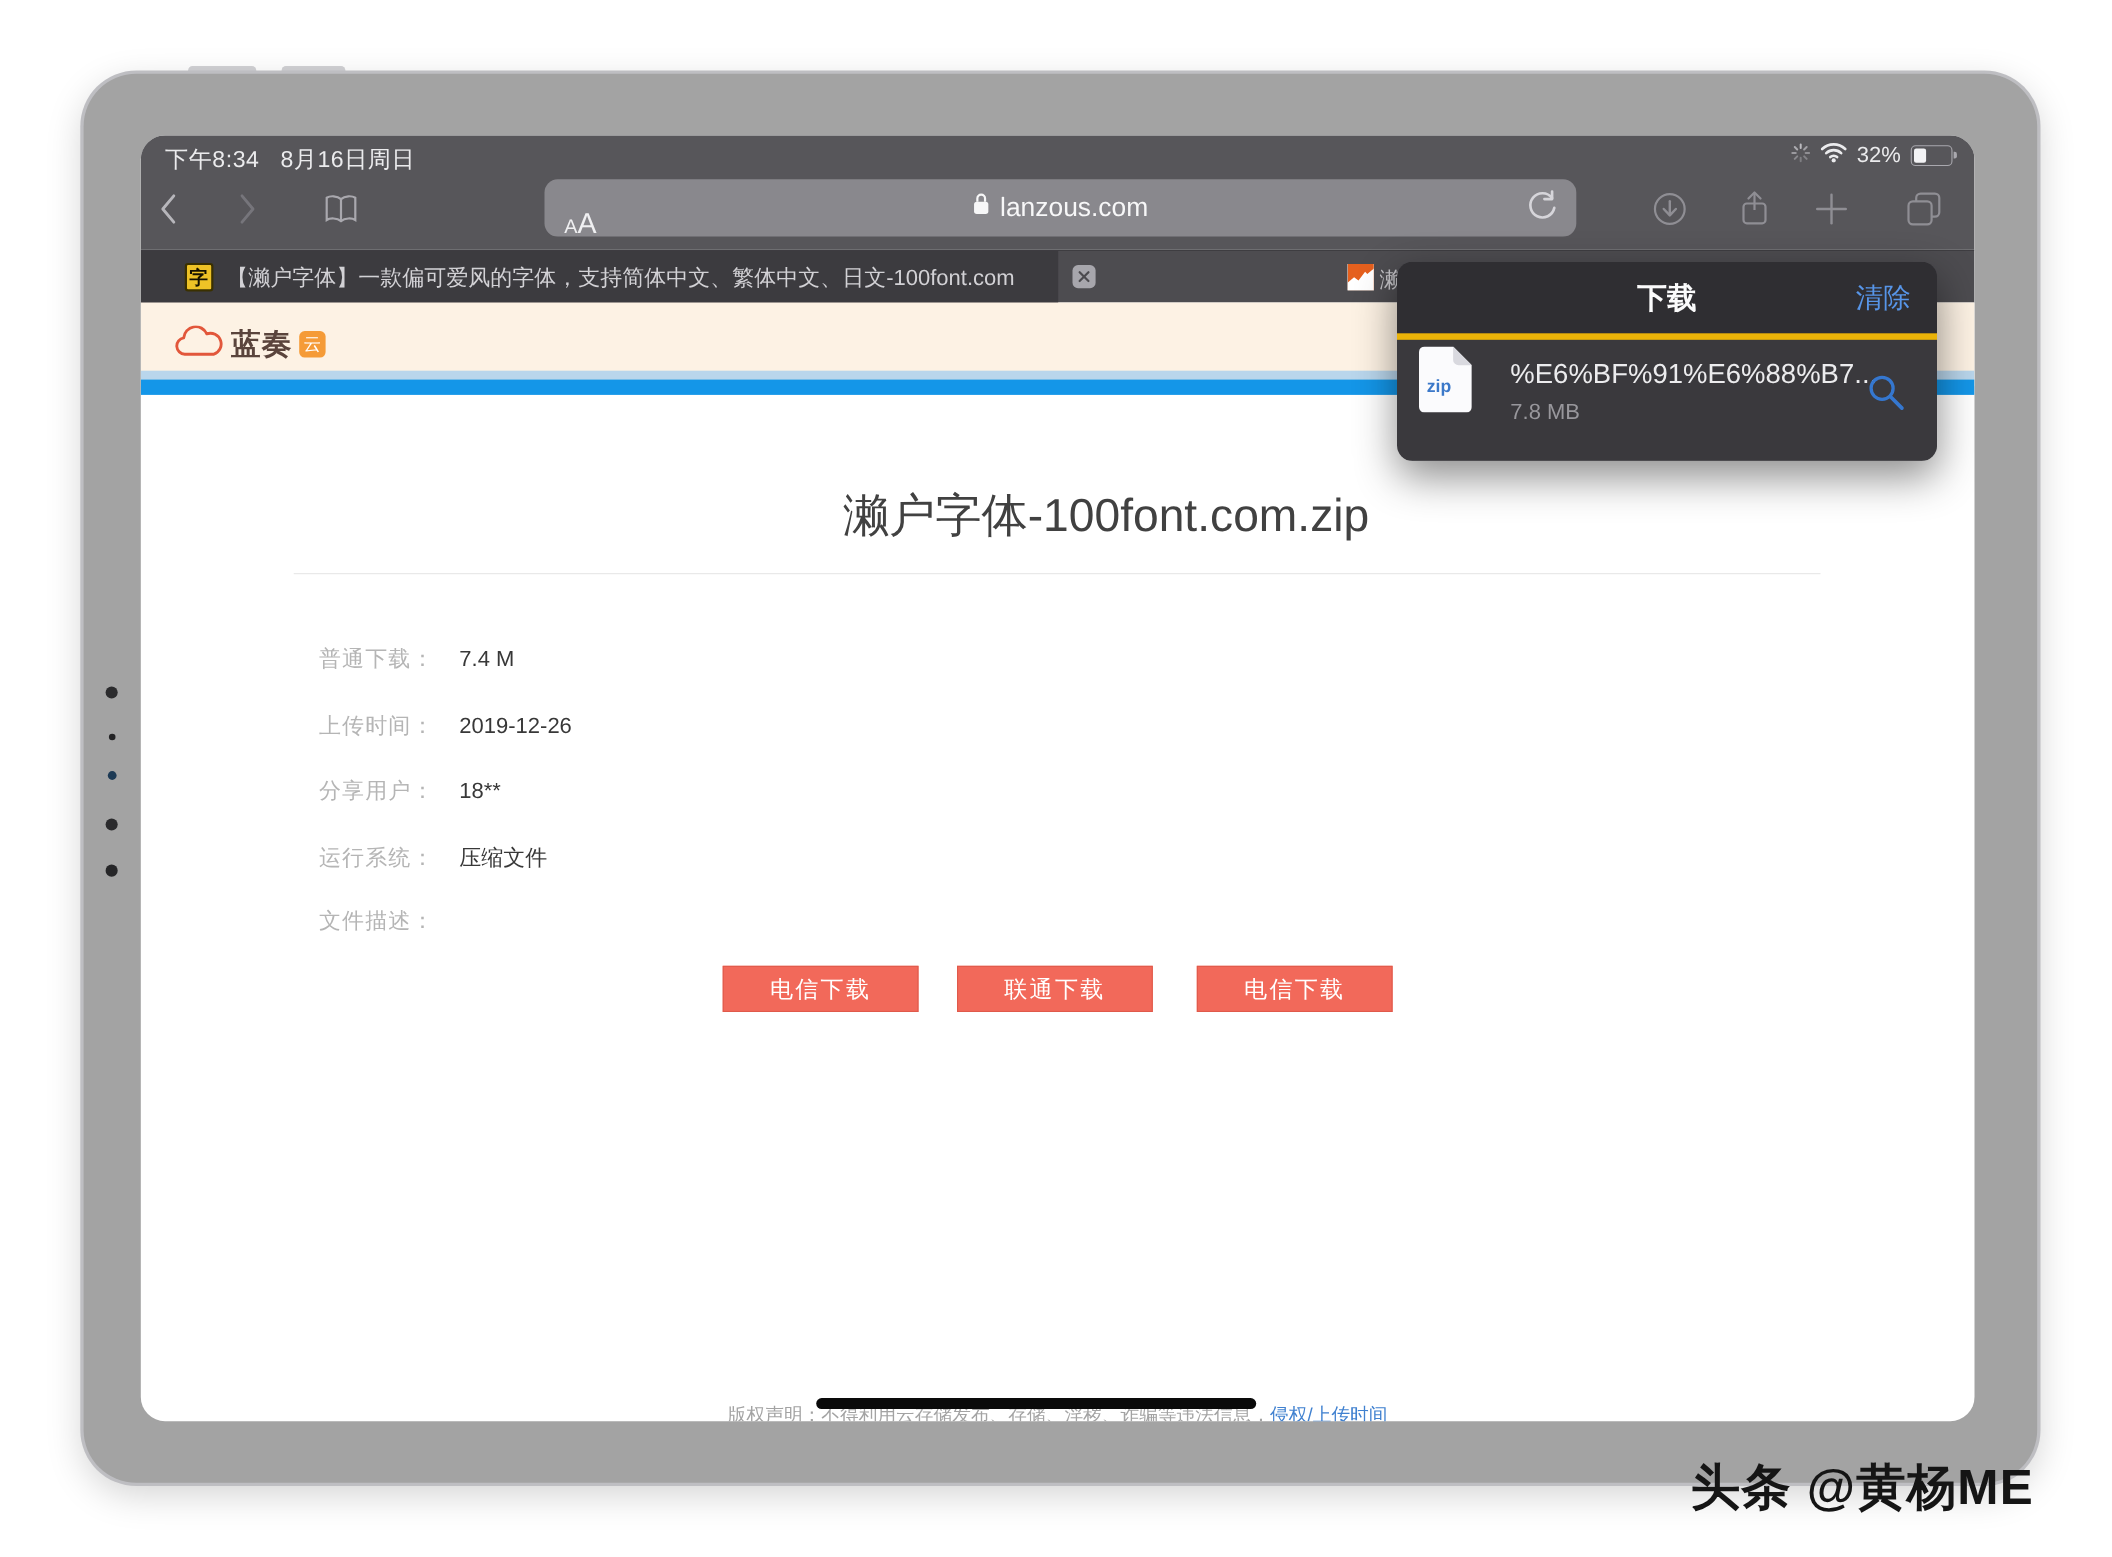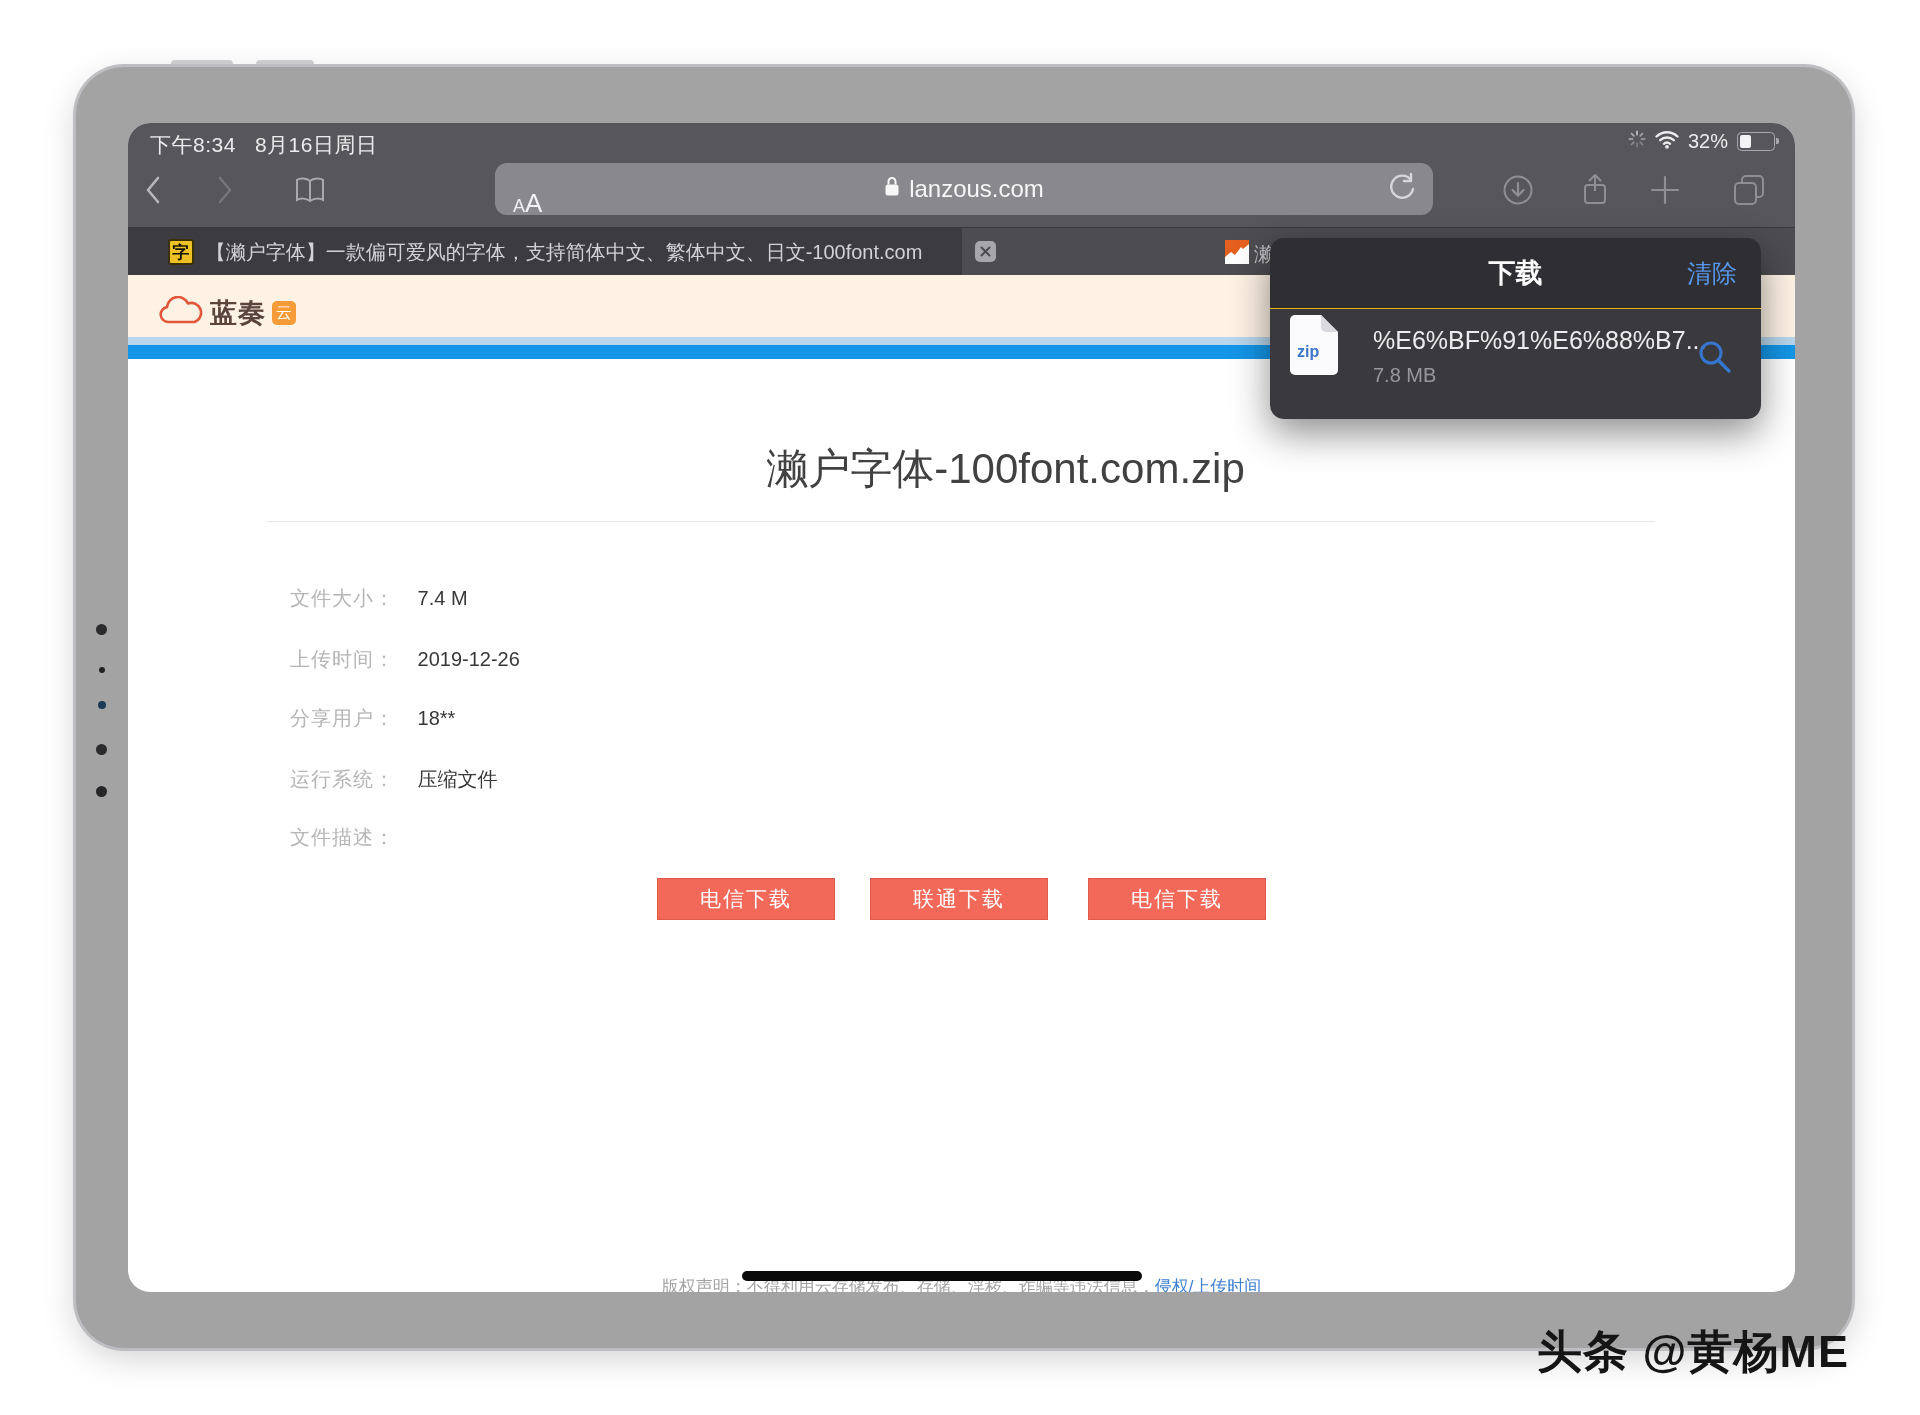--- a/index.html
+++ b/index.html
@@ -59,7 +59,7 @@
   
   .popover{position:absolute;left:1142px;top:115px;width:491px;height:181px;border-radius:14px;overflow:hidden;
            box-shadow:0 14px 38px rgba(0,0,0,.45);}
-  .pop-head{position:relative;height:71px;background:#2f2e32;border-bottom:1px solid #eab308;box-sizing:border-box;
+  .pop-head{position:relative;height:71px;background:#2f2e32;border-bottom:6px solid #eab308;box-sizing:border-box;
             display:flex;align-items:center;justify-content:center;}
   .pop-title{color:#fbfbfc;font-size:27px;font-weight:bold;}
   .pop-clear{position:absolute;right:24px;top:0;height:100%;display:flex;align-items:center;color:#5795e8;font-size:25px;}

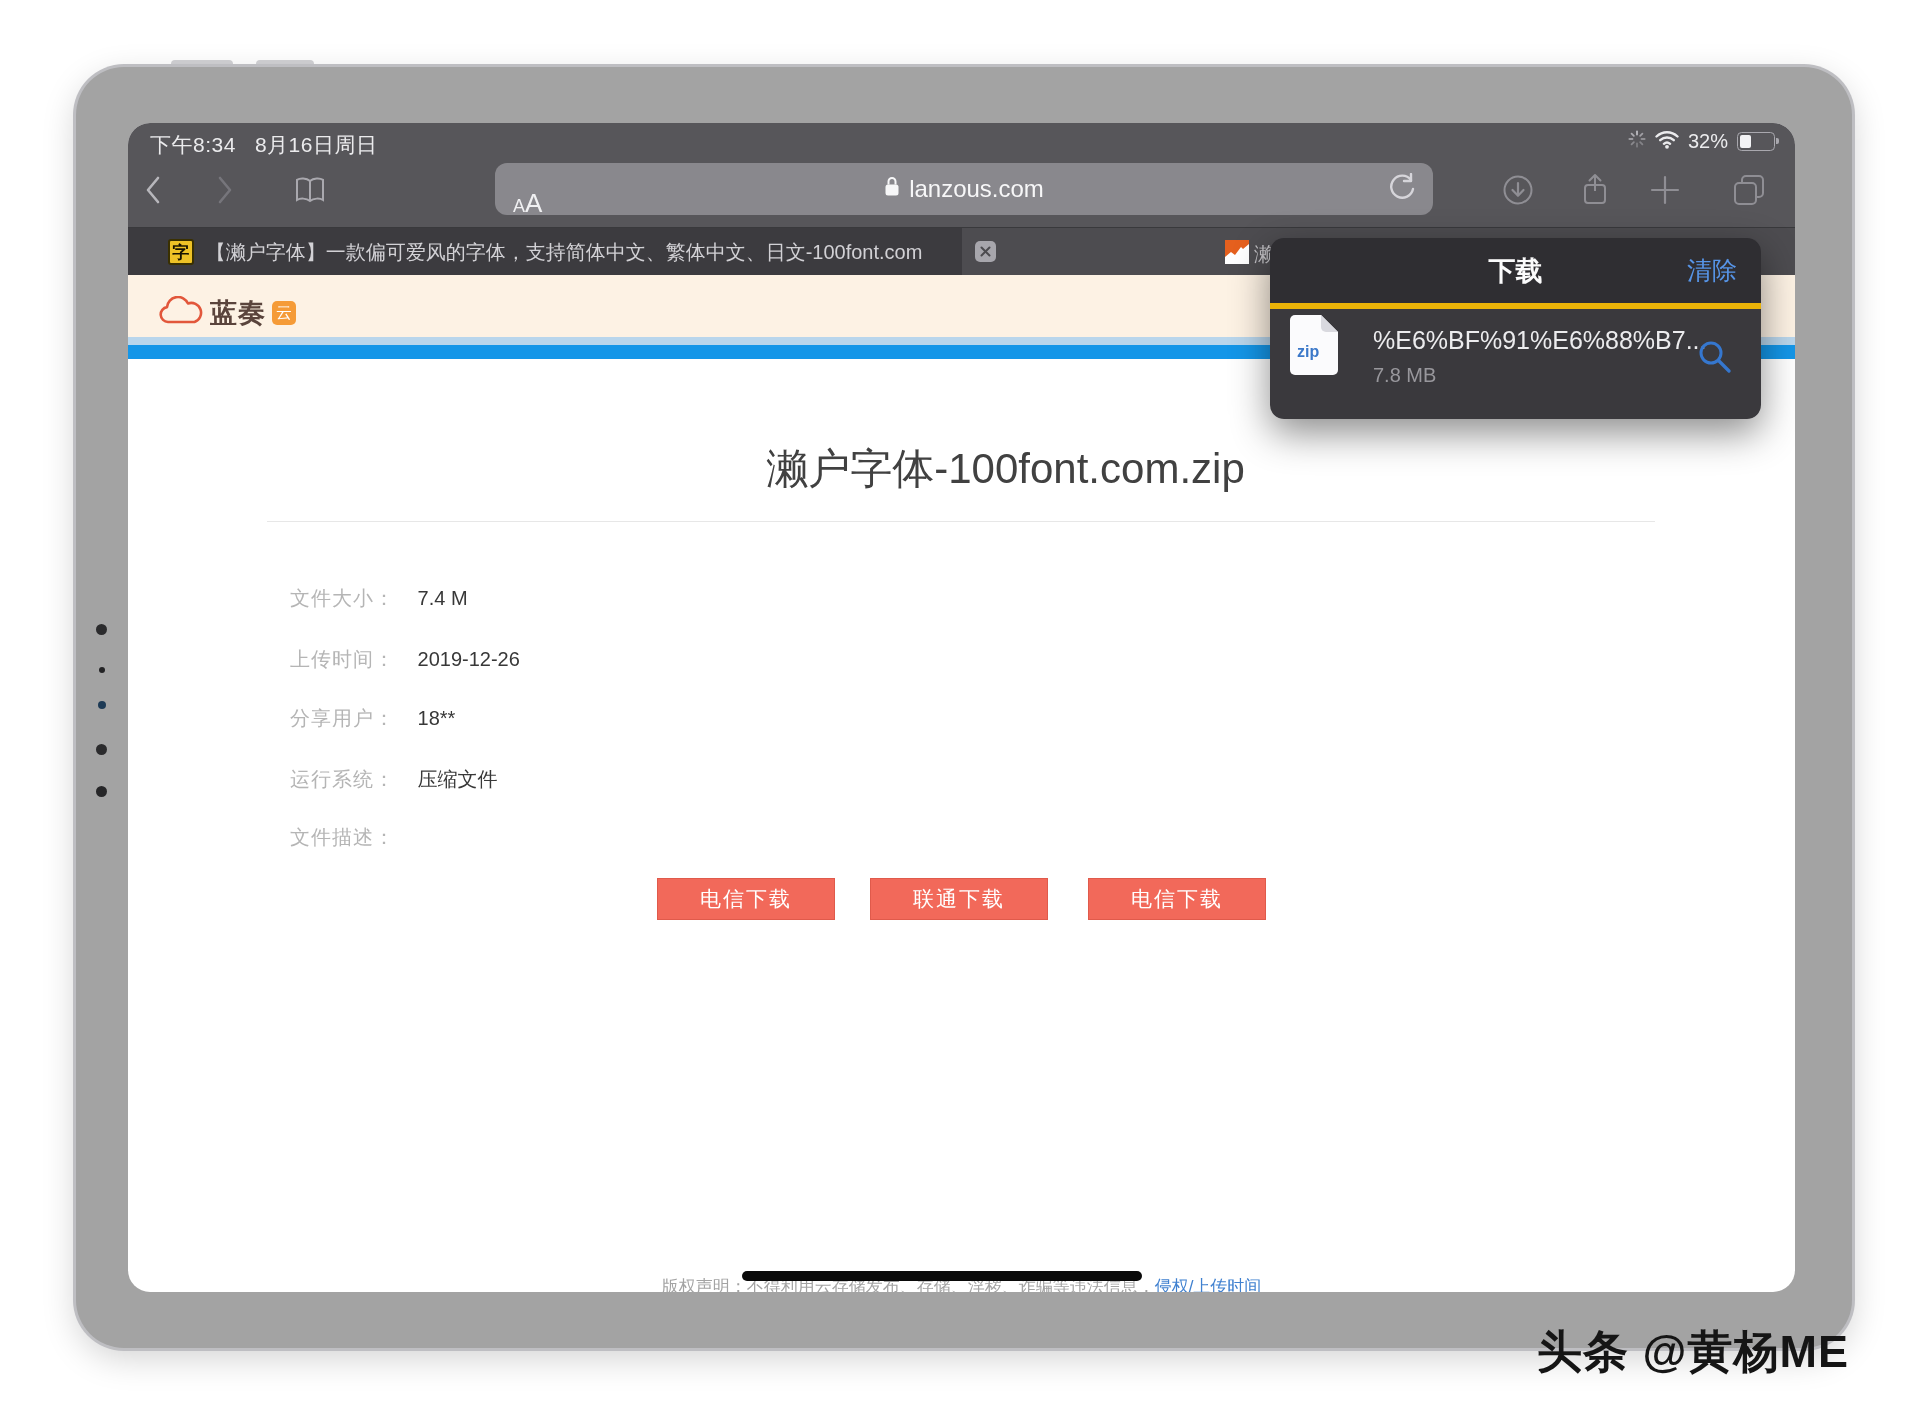--- a/index.html
+++ b/index.html
@@ -230,7 +230,7 @@
       <div class="rule"></div>
 
       <div class="inforow" style="top:462px;">
-        <span class="lab">文件大小：</span>
+        <span class="lab">普通下载：</span>
         <span class="val">7.4 M</span>
       </div>
       <div class="inforow" style="top:523px;">

